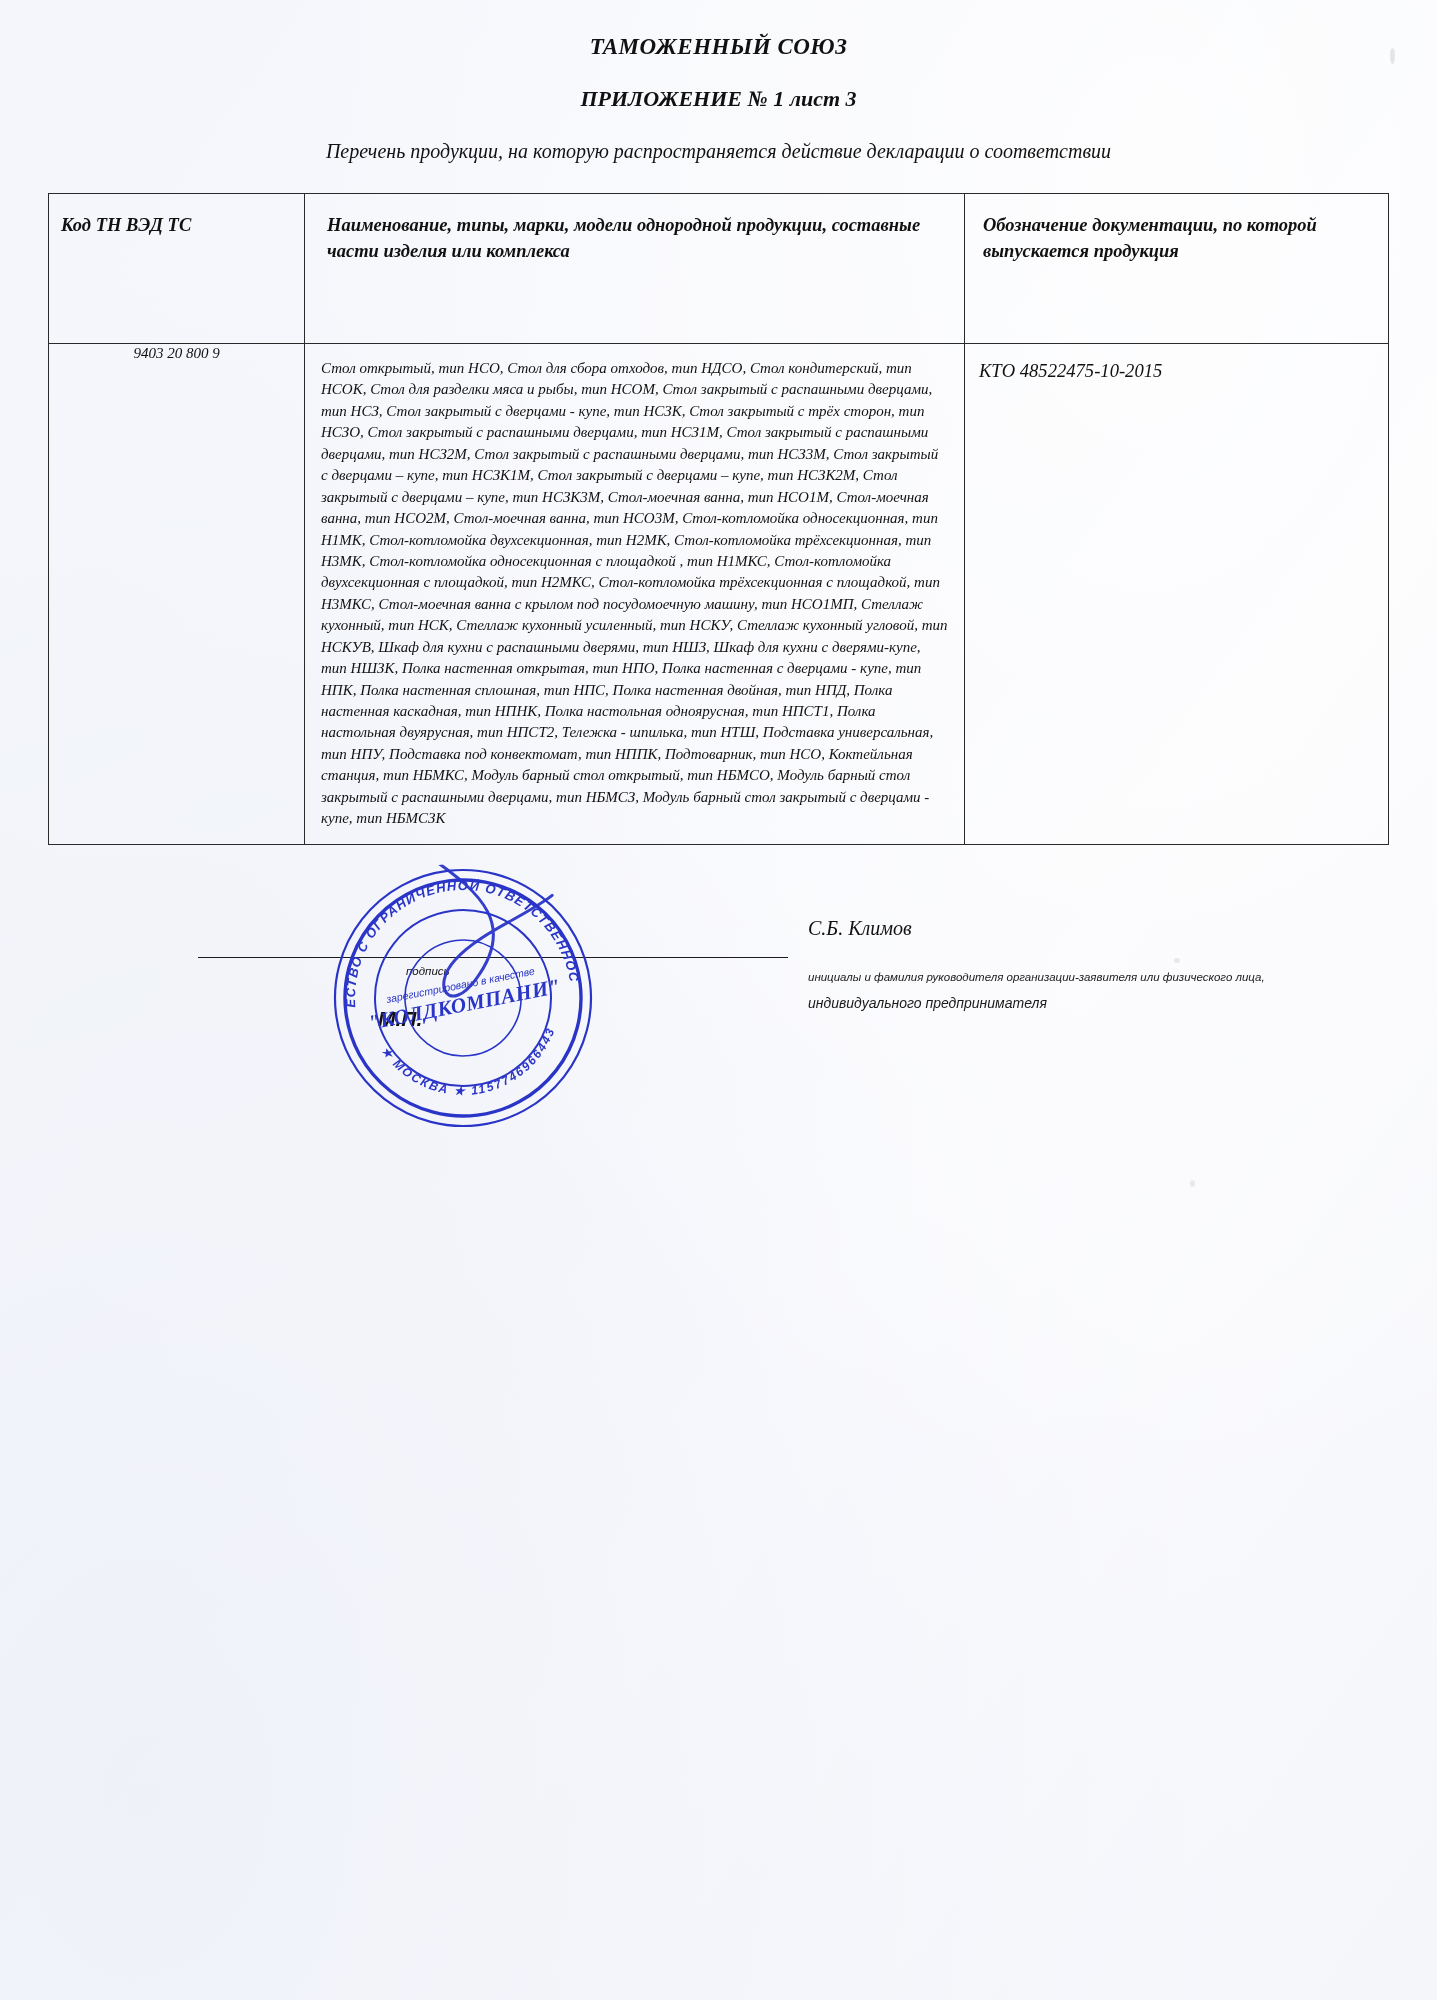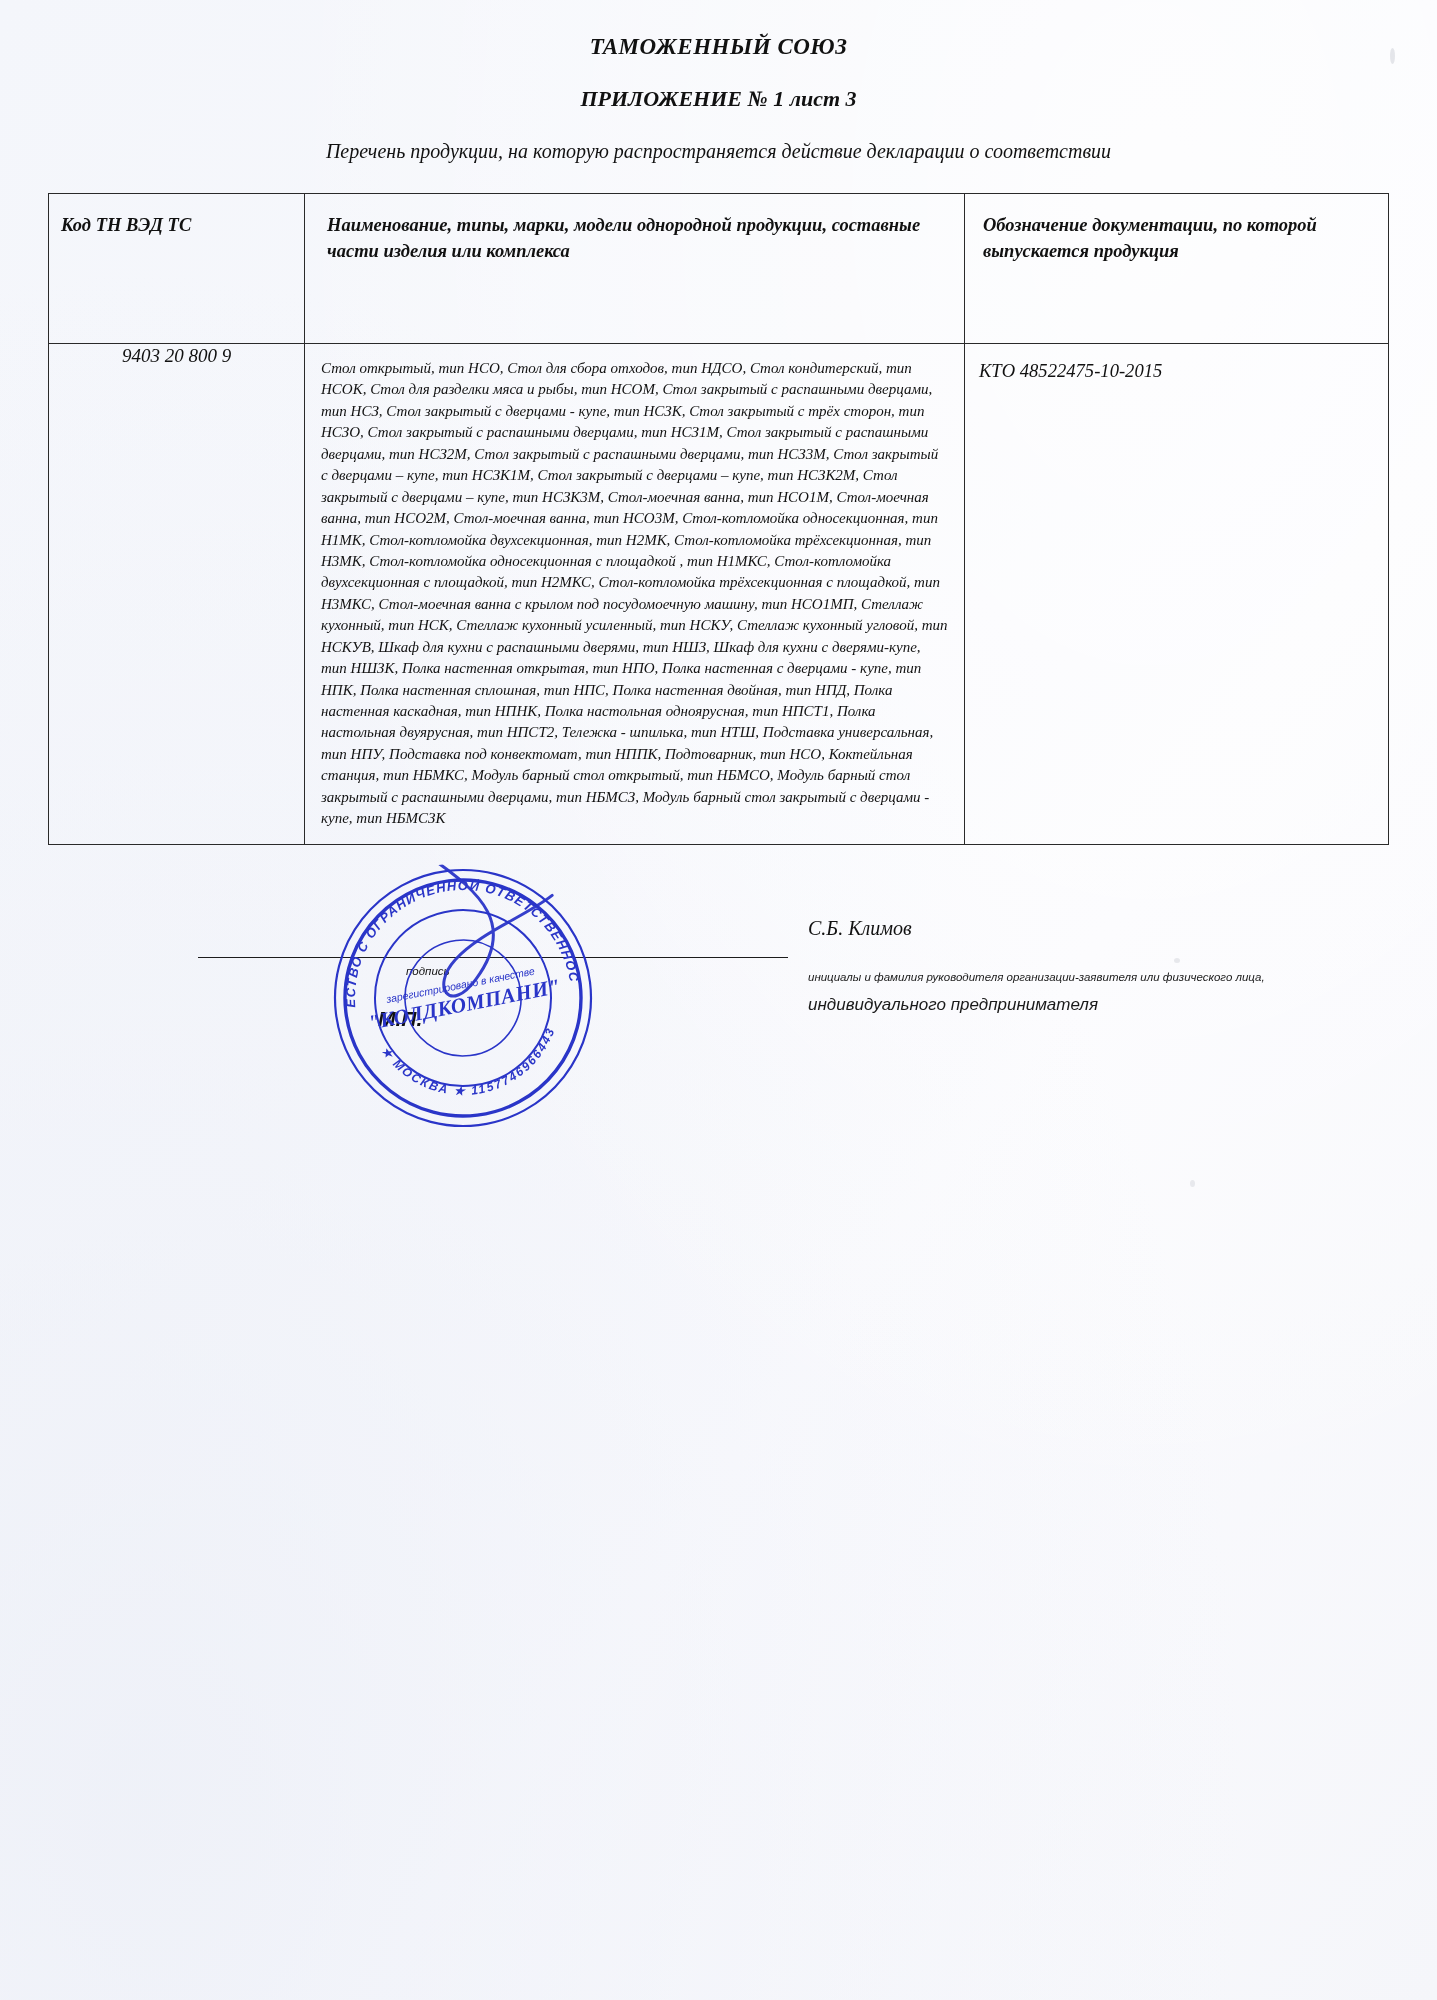--- a/index.html
+++ b/index.html
@@ -95,7 +95,7 @@
   td.cell-code {
     text-align: center;
     vertical-align: middle;
-    font-size: 19px;
+    font-size: 15px;
   }
   td.cell-name {
     padding: 14px 16px 14px 16px;

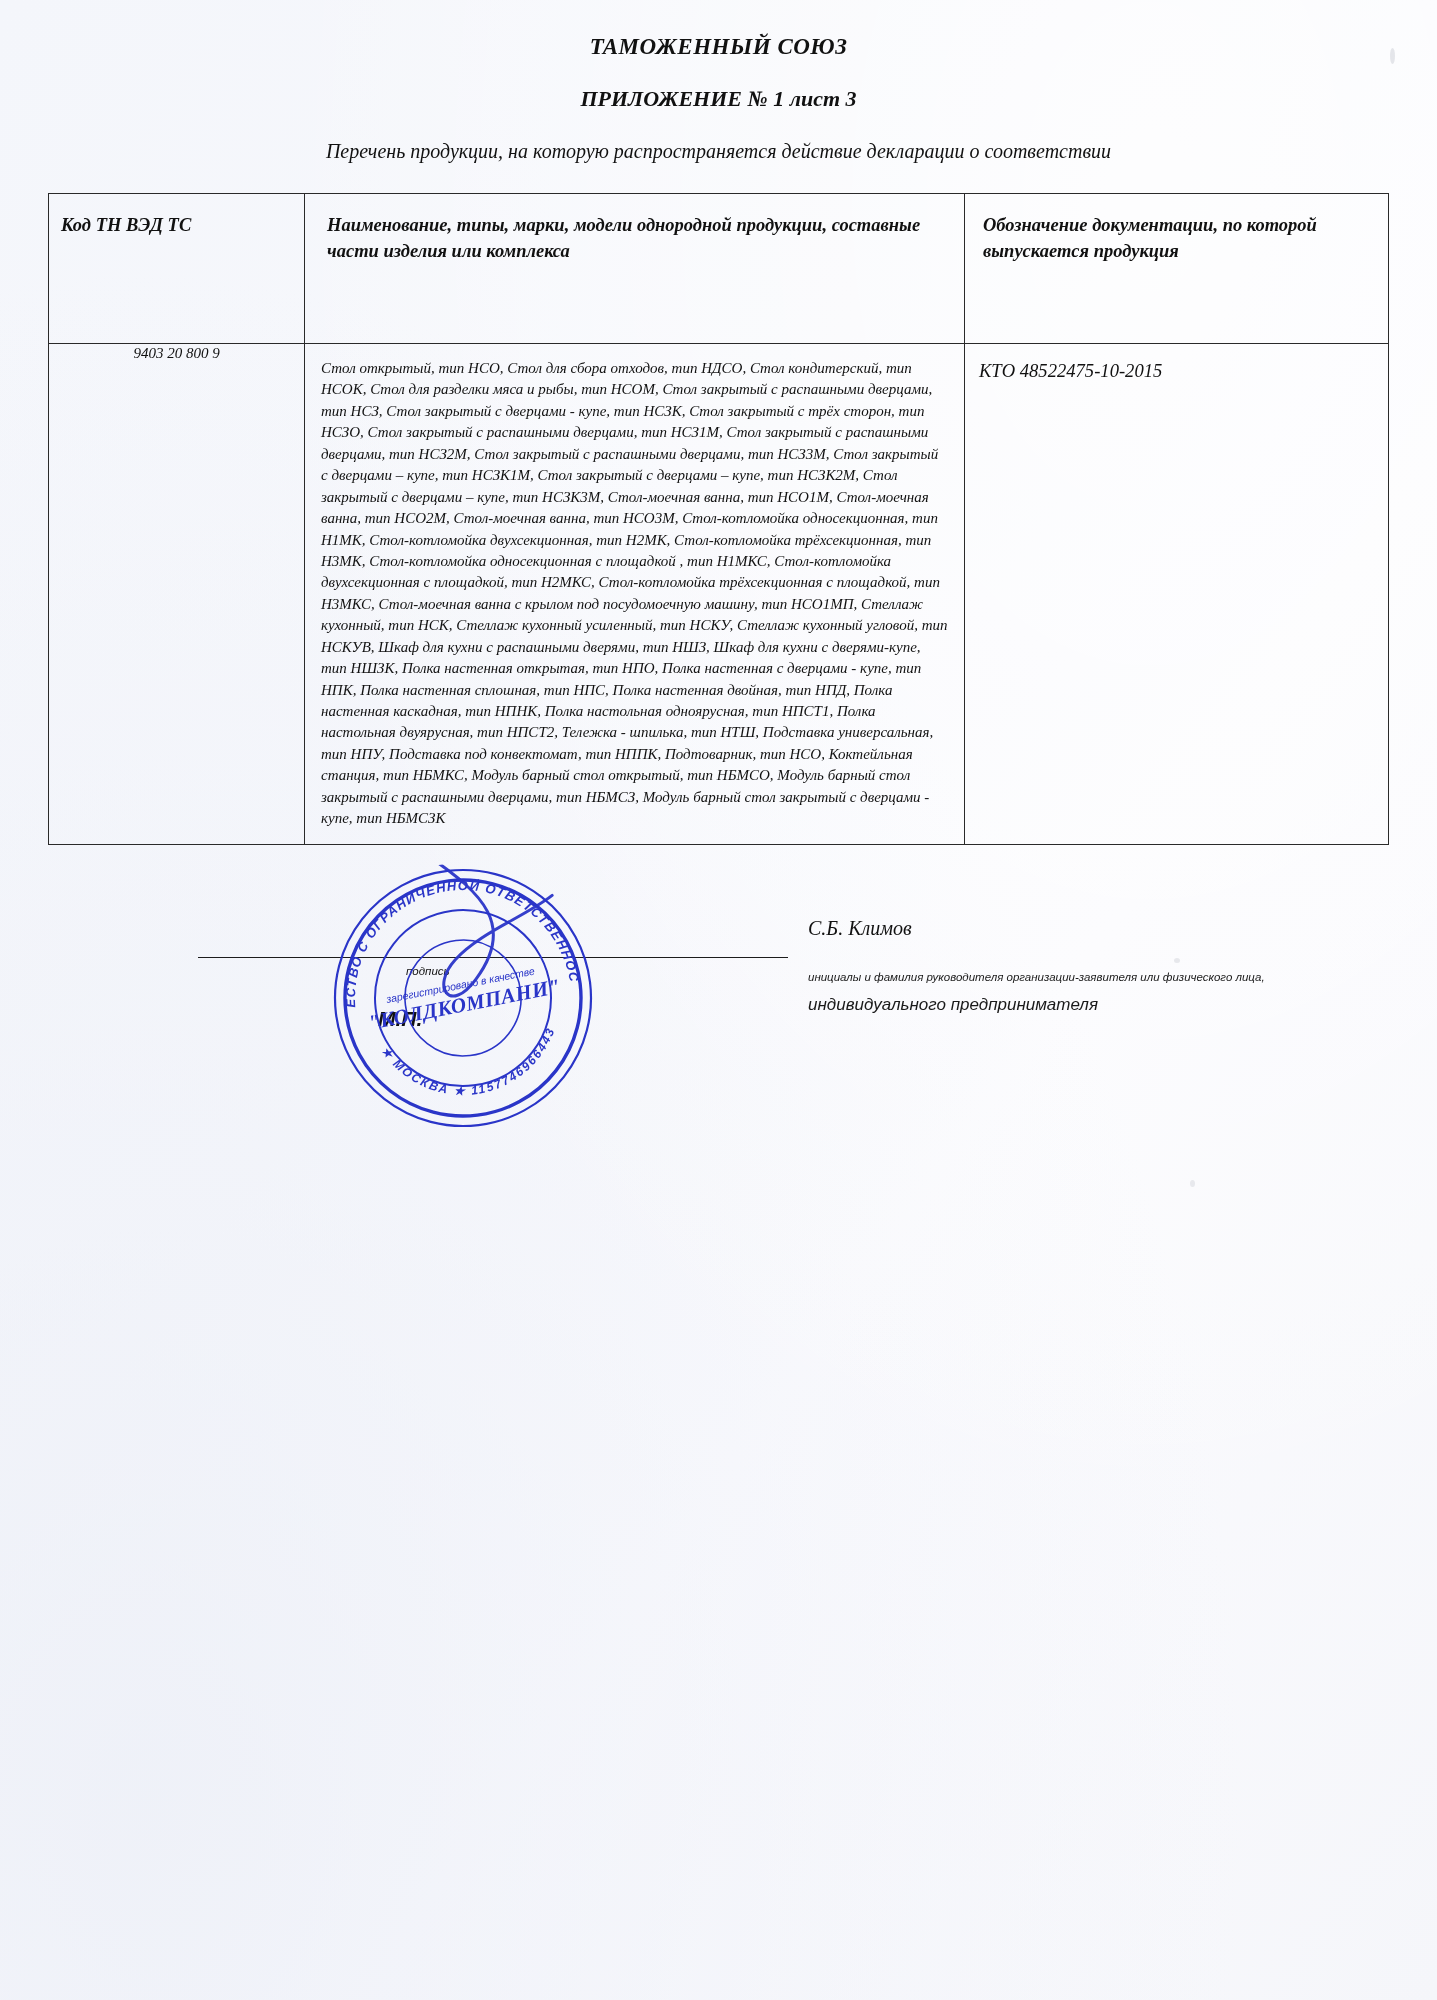--- a/index.html
+++ b/index.html
@@ -157,7 +157,7 @@
     position: absolute;
     left: 760px;
     top: 104px;
-    font-size: 17px;
+    font-size: 14px;
     font-family: "Liberation Sans", sans-serif;
     color: #1a1a1a;
   }

